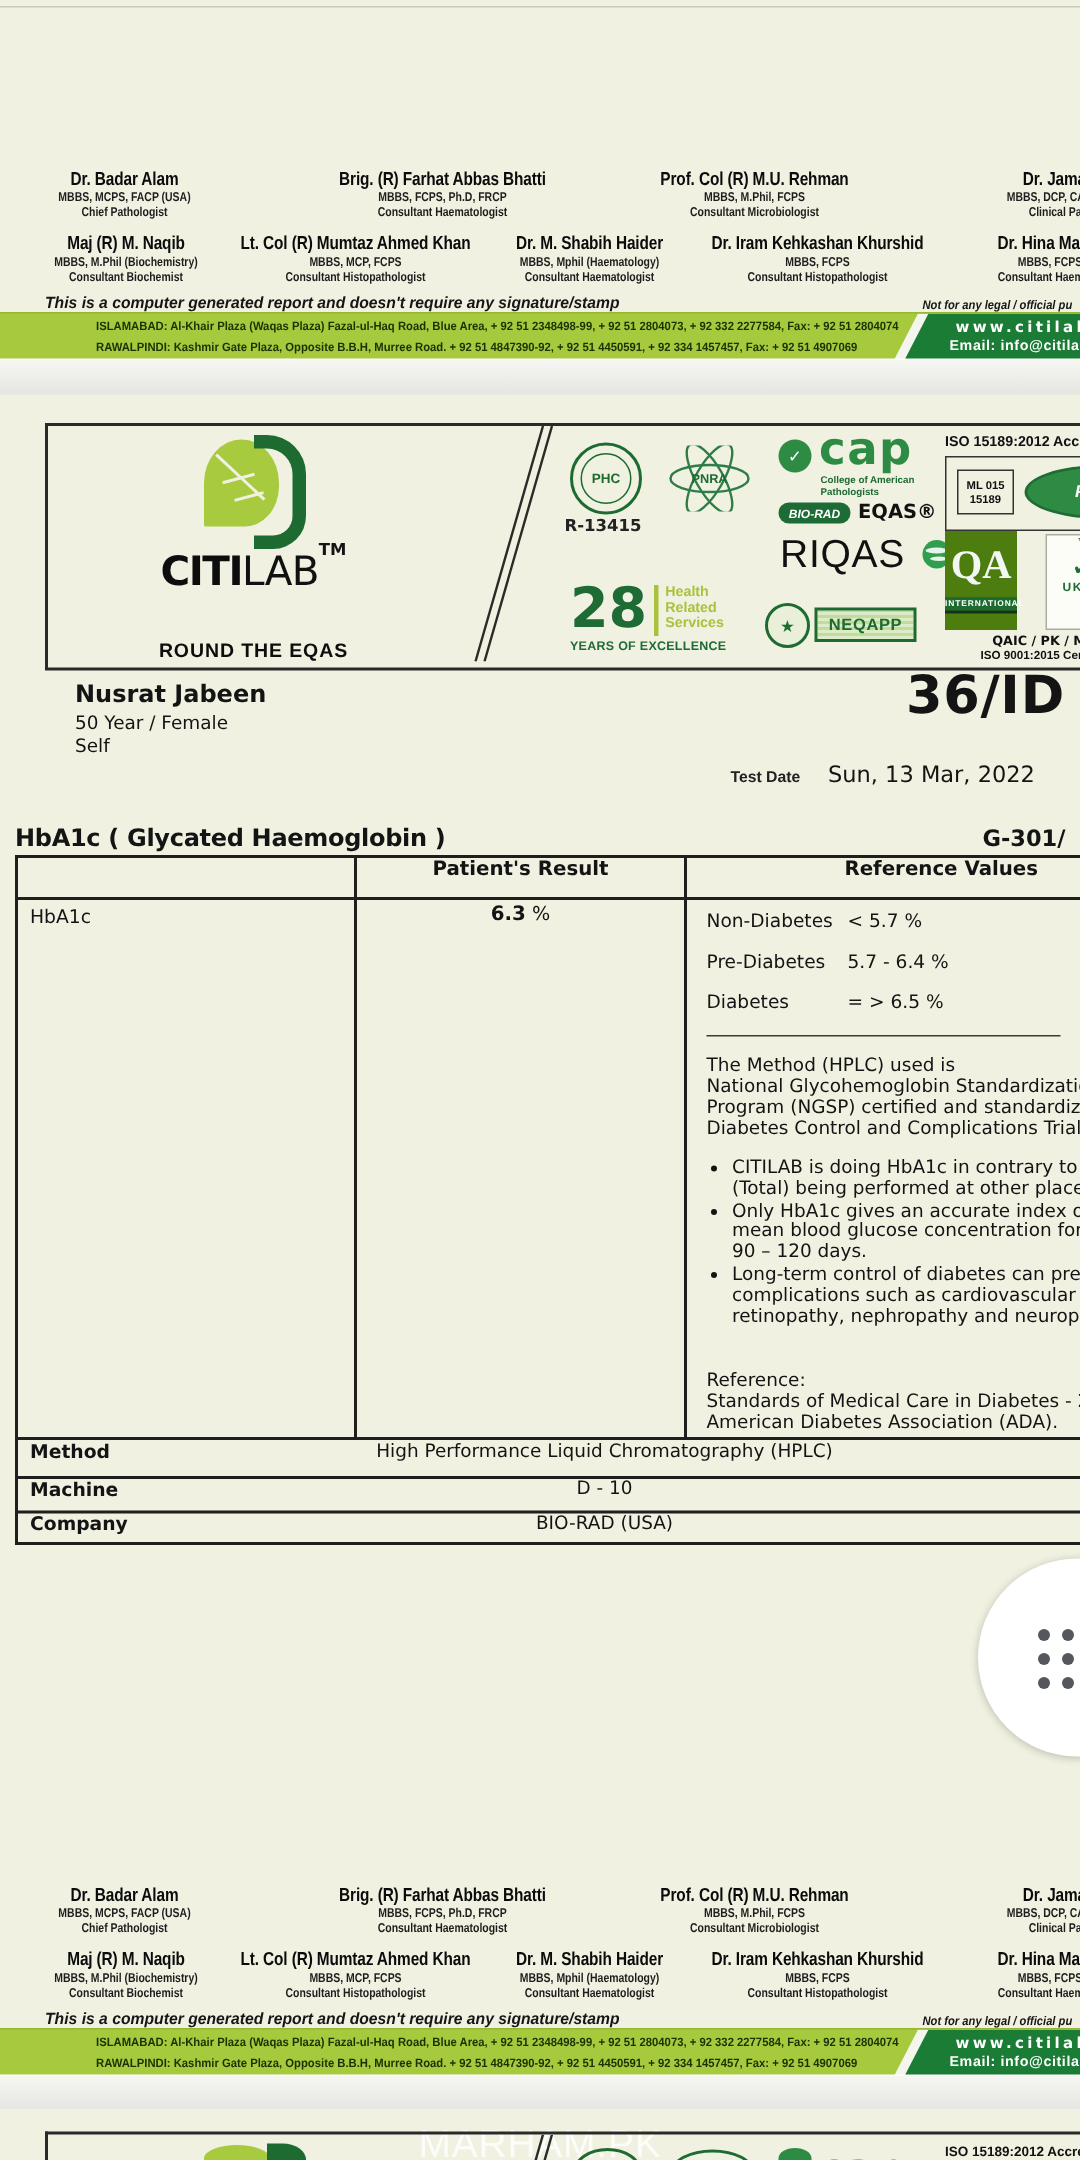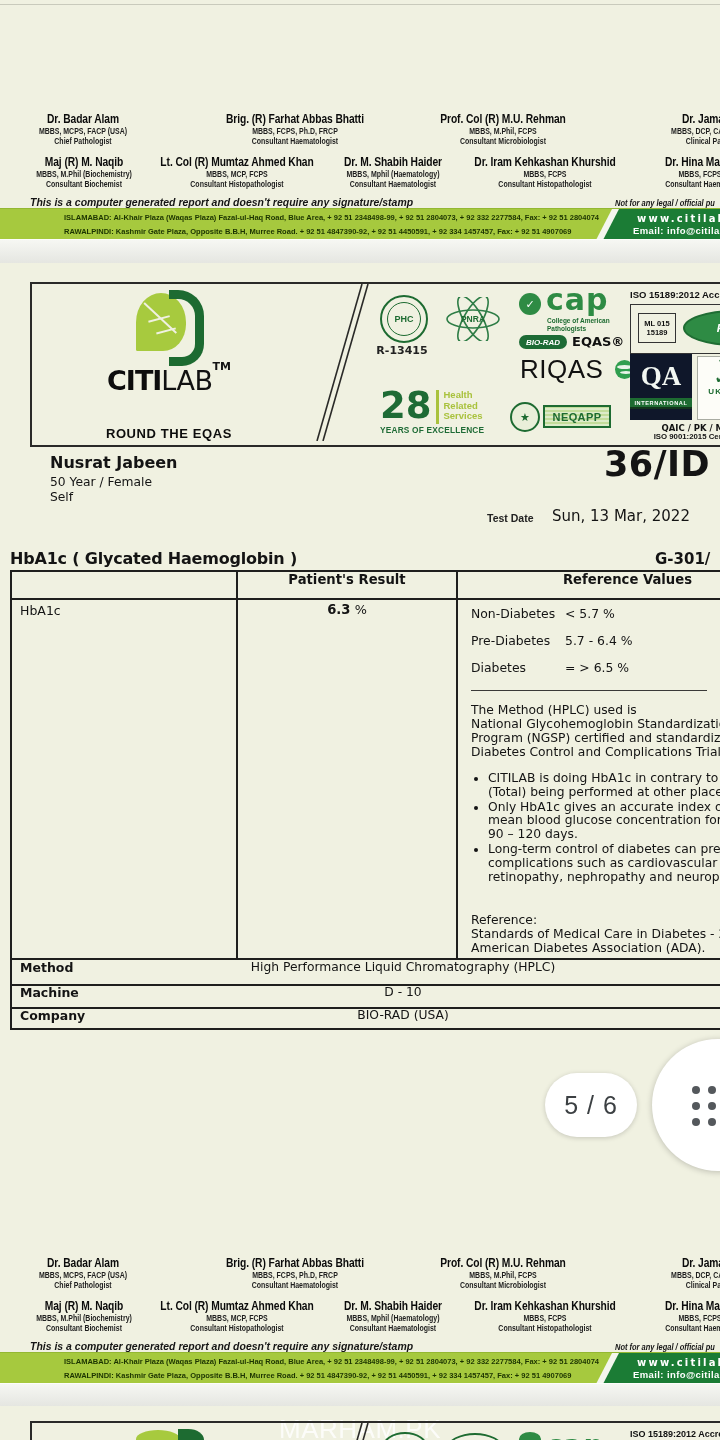--- a/index.html
+++ b/index.html
@@ -70,7 +70,7 @@
   .isobox{position:absolute;left:598px;top:20px;width:166px;height:48px;border:1.5px solid #333;}
   .mlbox{position:absolute;left:7px;top:8px;width:38px;height:30px;border:1.5px solid #333;text-align:center;font:700 7.5px "Liberation Sans",sans-serif;line-height:9px;padding-top:5px;box-sizing:border-box;color:#111;}
   .pnac{position:absolute;left:52px;top:5px;width:100px;height:32px;background:#2e8b44;border-radius:50%;border:2px solid #1f6d33;display:flex;align-items:center;justify-content:center;font:italic 700 11.5px "Liberation Sans",sans-serif;color:#fff;letter-spacing:1px;}
-  .qa{position:absolute;left:598px;top:70px;width:62px;height:66px;background:#0f172a;}
+  .qa{position:absolute;left:598px;top:70px;width:48px;height:66px;background:#4d7c0f;}
   .qa-l{height:44px;display:flex;align-items:center;justify-content:center;font:800 27px "Liberation Serif",serif;color:#f2f7f2;}
   .qa-i{background:#1d6b31;color:#fff;font:700 5.6px "Liberation Sans",sans-serif;text-align:center;letter-spacing:.6px;padding:1.5px 0;}
   .qa-a{background:#12341c;color:#cfe3cf;font:700 4.4px "Liberation Sans",sans-serif;text-align:center;padding:1px 0;}

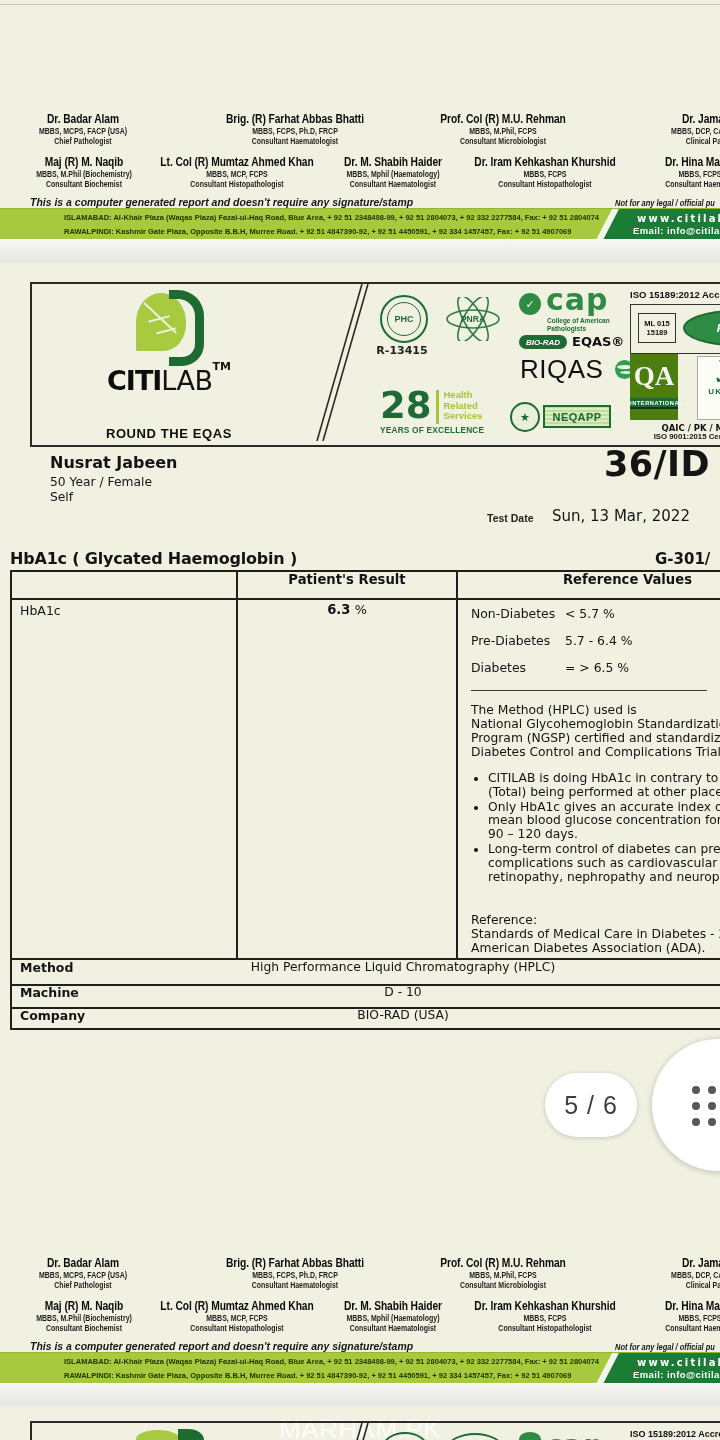--- a/index.html
+++ b/index.html
@@ -438,7 +438,6 @@
     <div class="p6-iso">ISO 15189:2012 Accredited</div>
   </div>
 
-  <div class="pill">5 / 6</div>
   <div class="gridbtn">
     <div class="dots">
       <div class="dot"></div>

